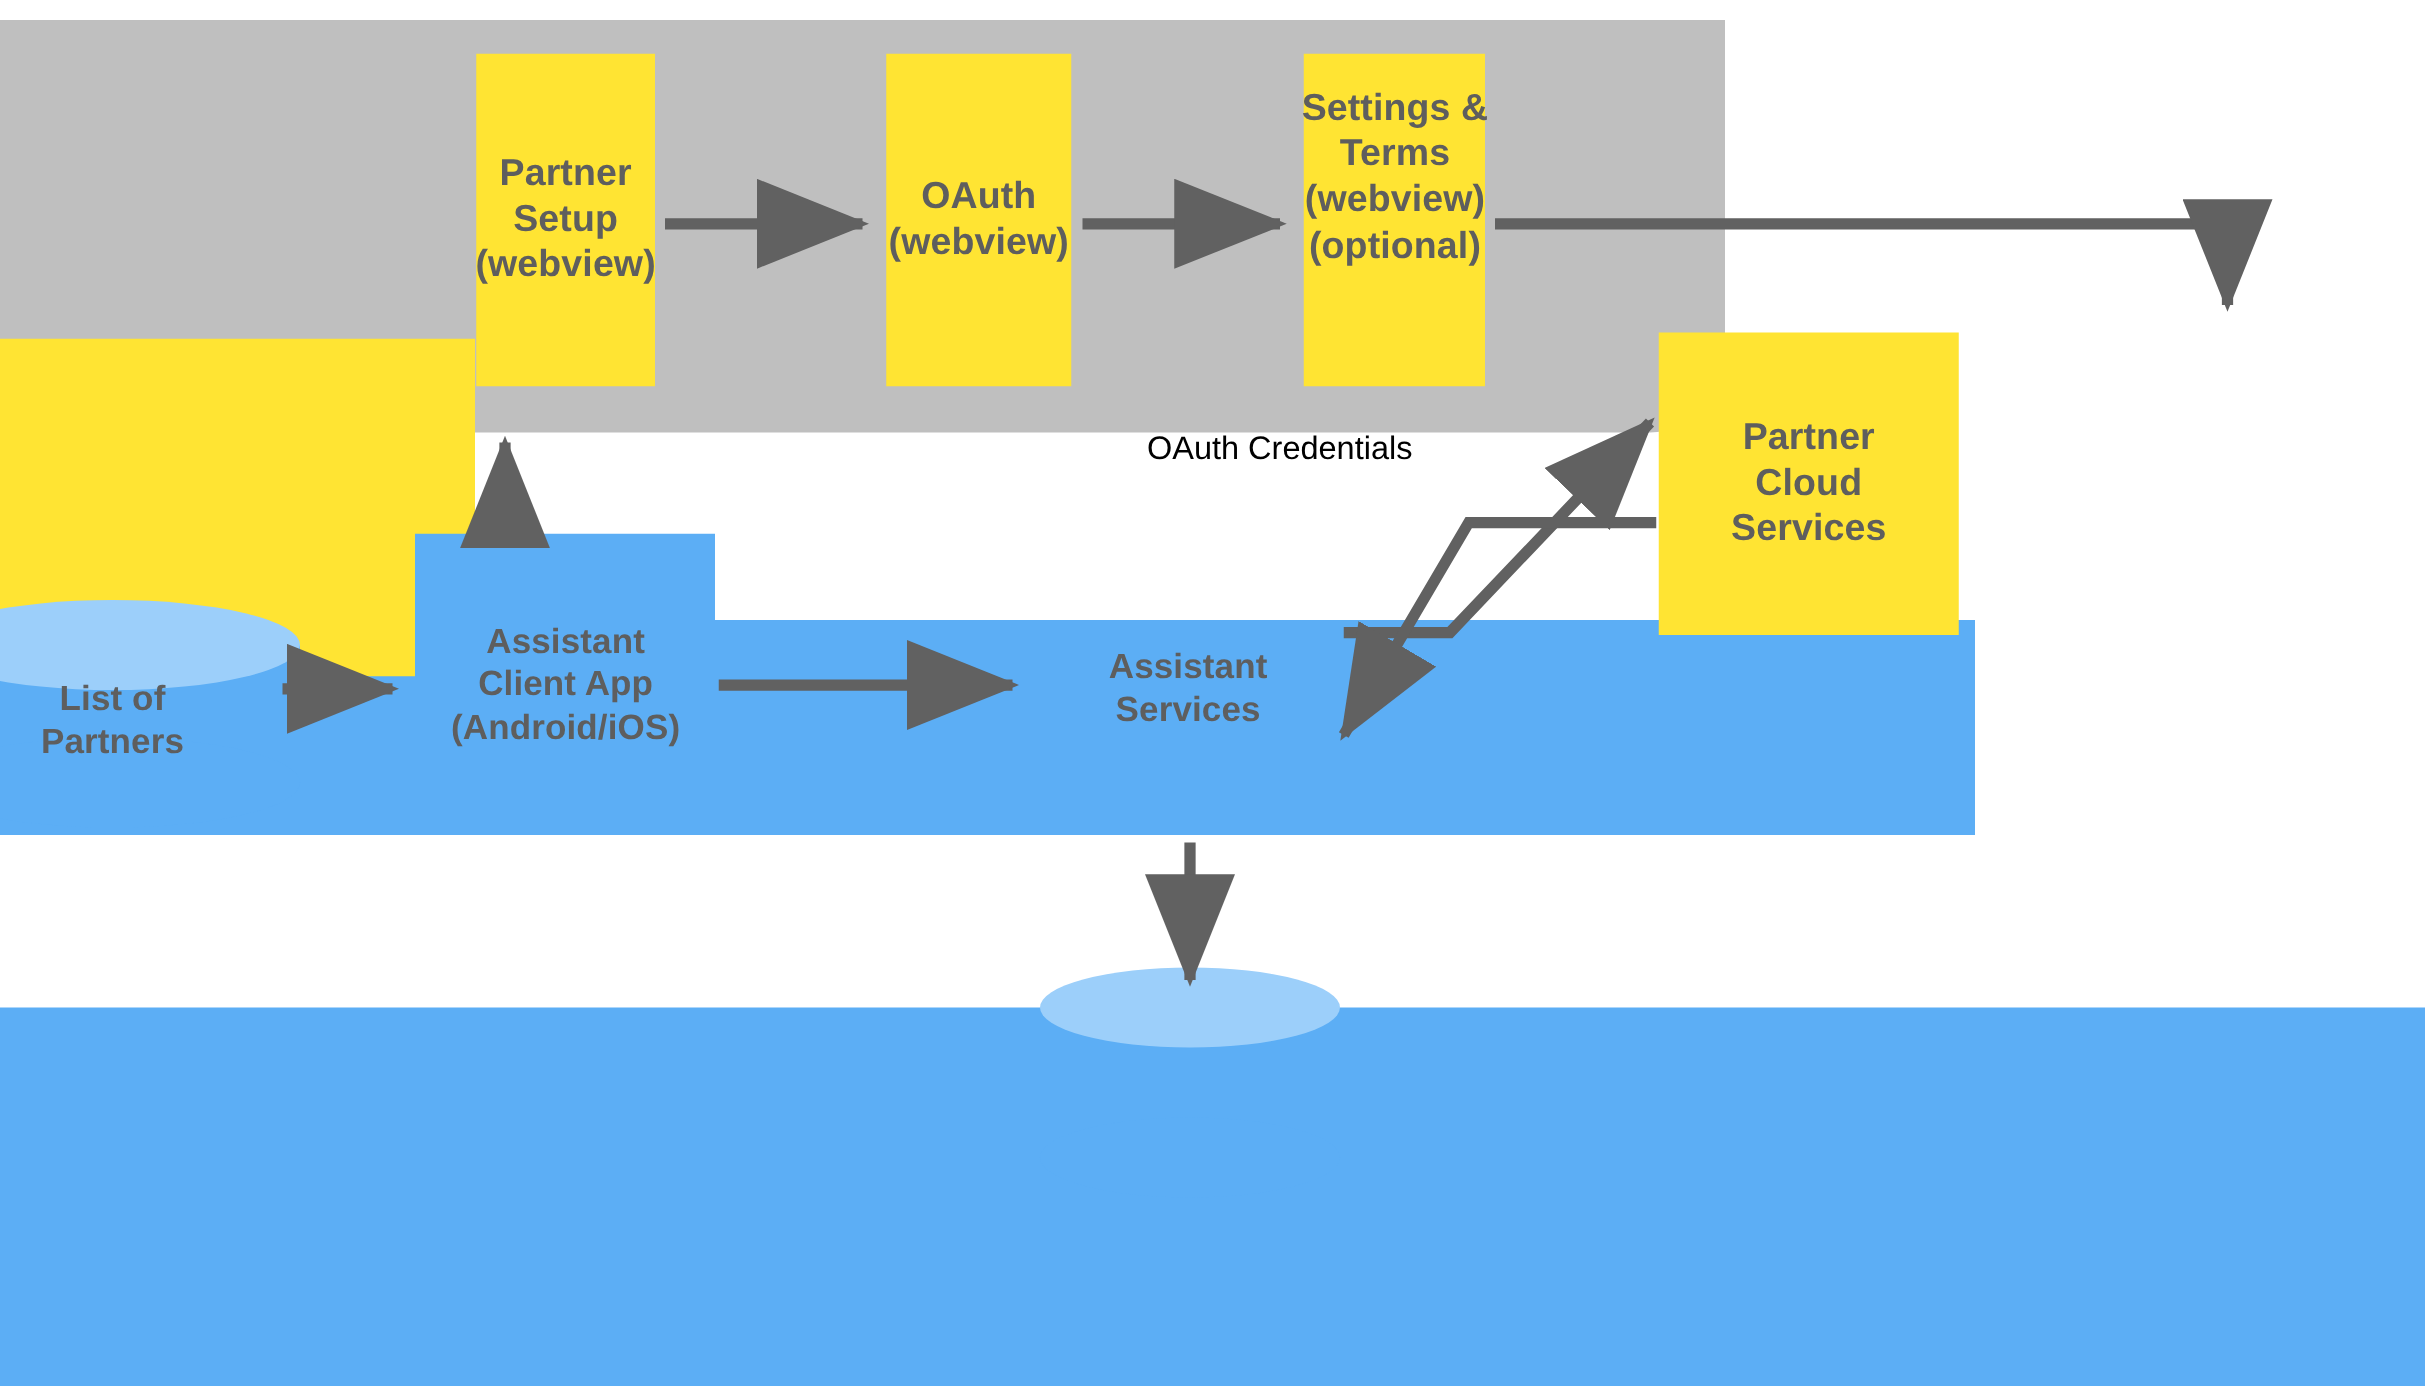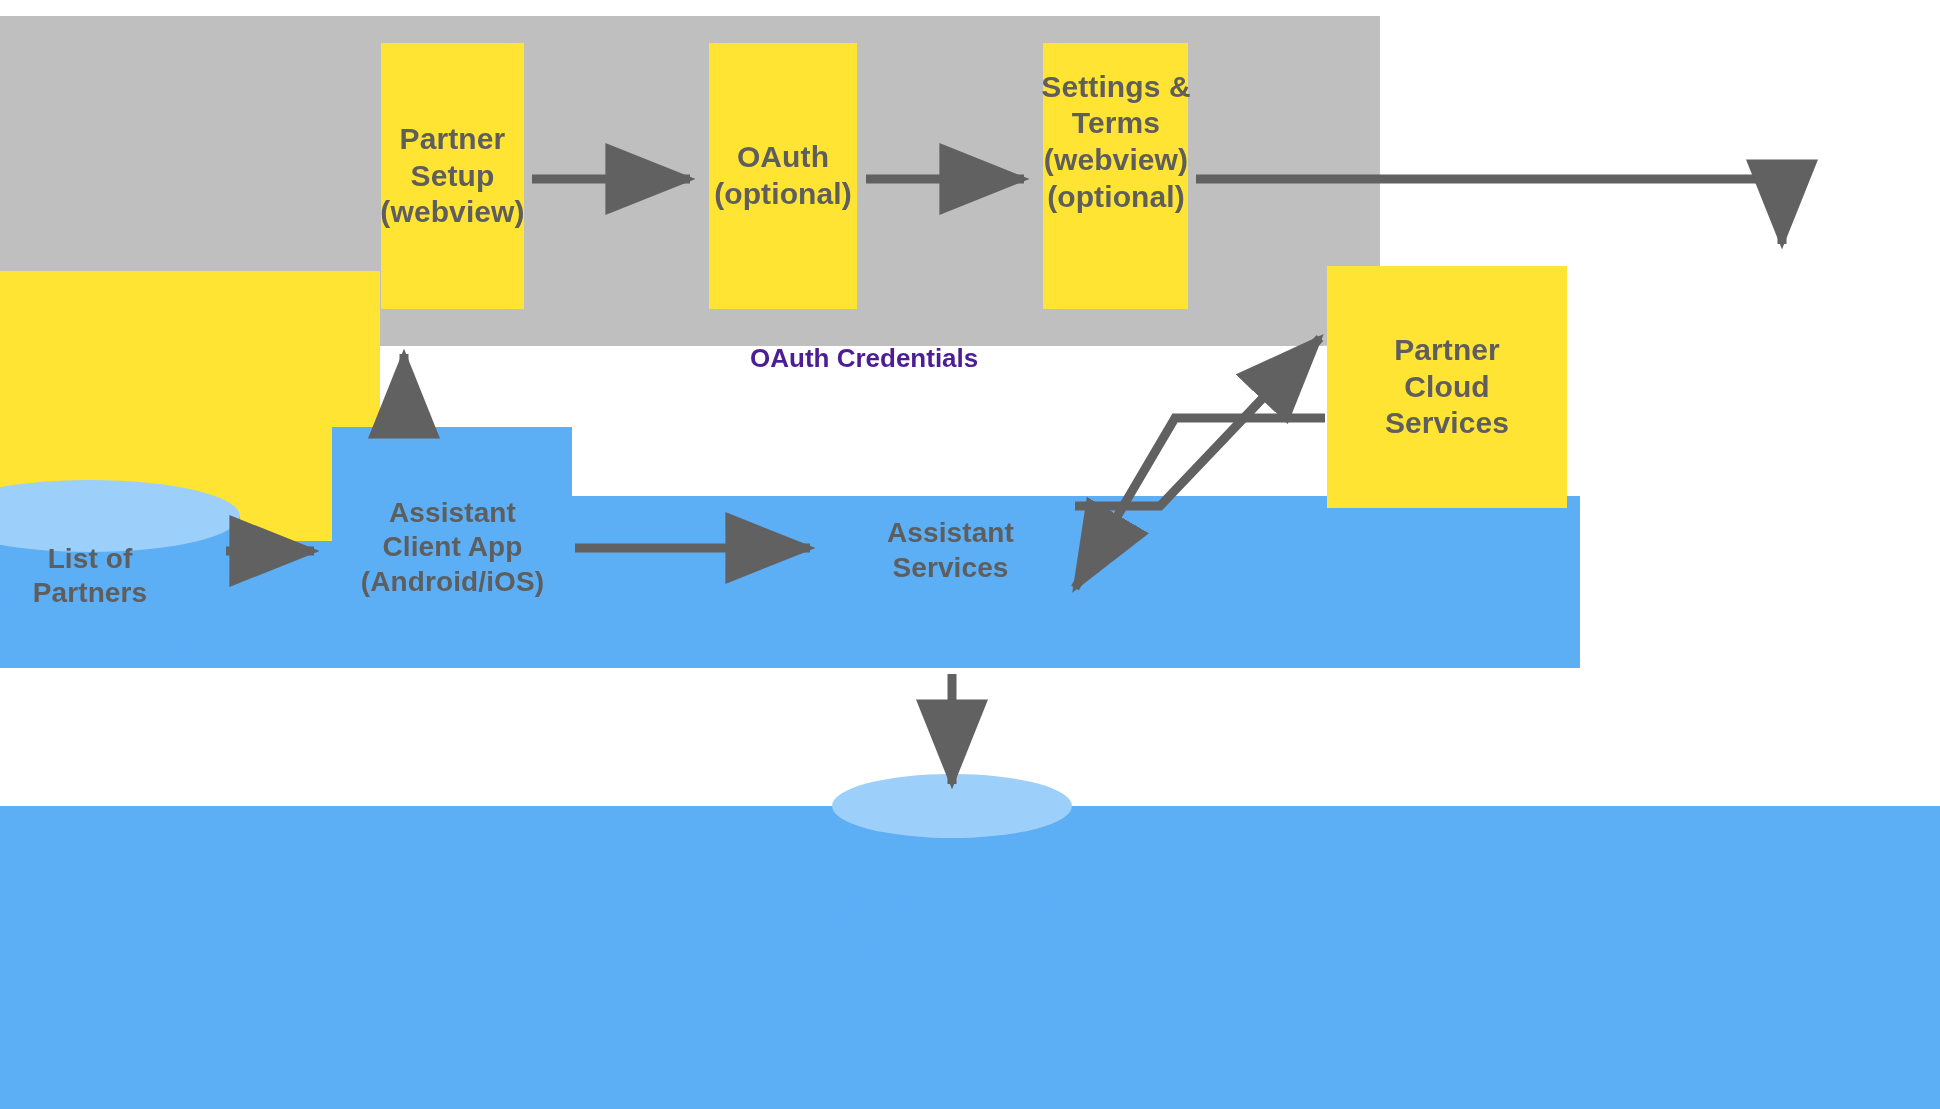--- a/index.html
+++ b/index.html
@@ -89,7 +89,7 @@
 (webview)</div>
 
   <div class="node-label" style="left:700px;top:27px;width:166px;height:266px;font-size:30px;">OAuth
-(optional)</div>
+(webview)</div>
 
   <div class="node-label" style="left:1036px;top:27px;width:160px;height:198px;font-size:30px;">Settings &amp;
 Terms

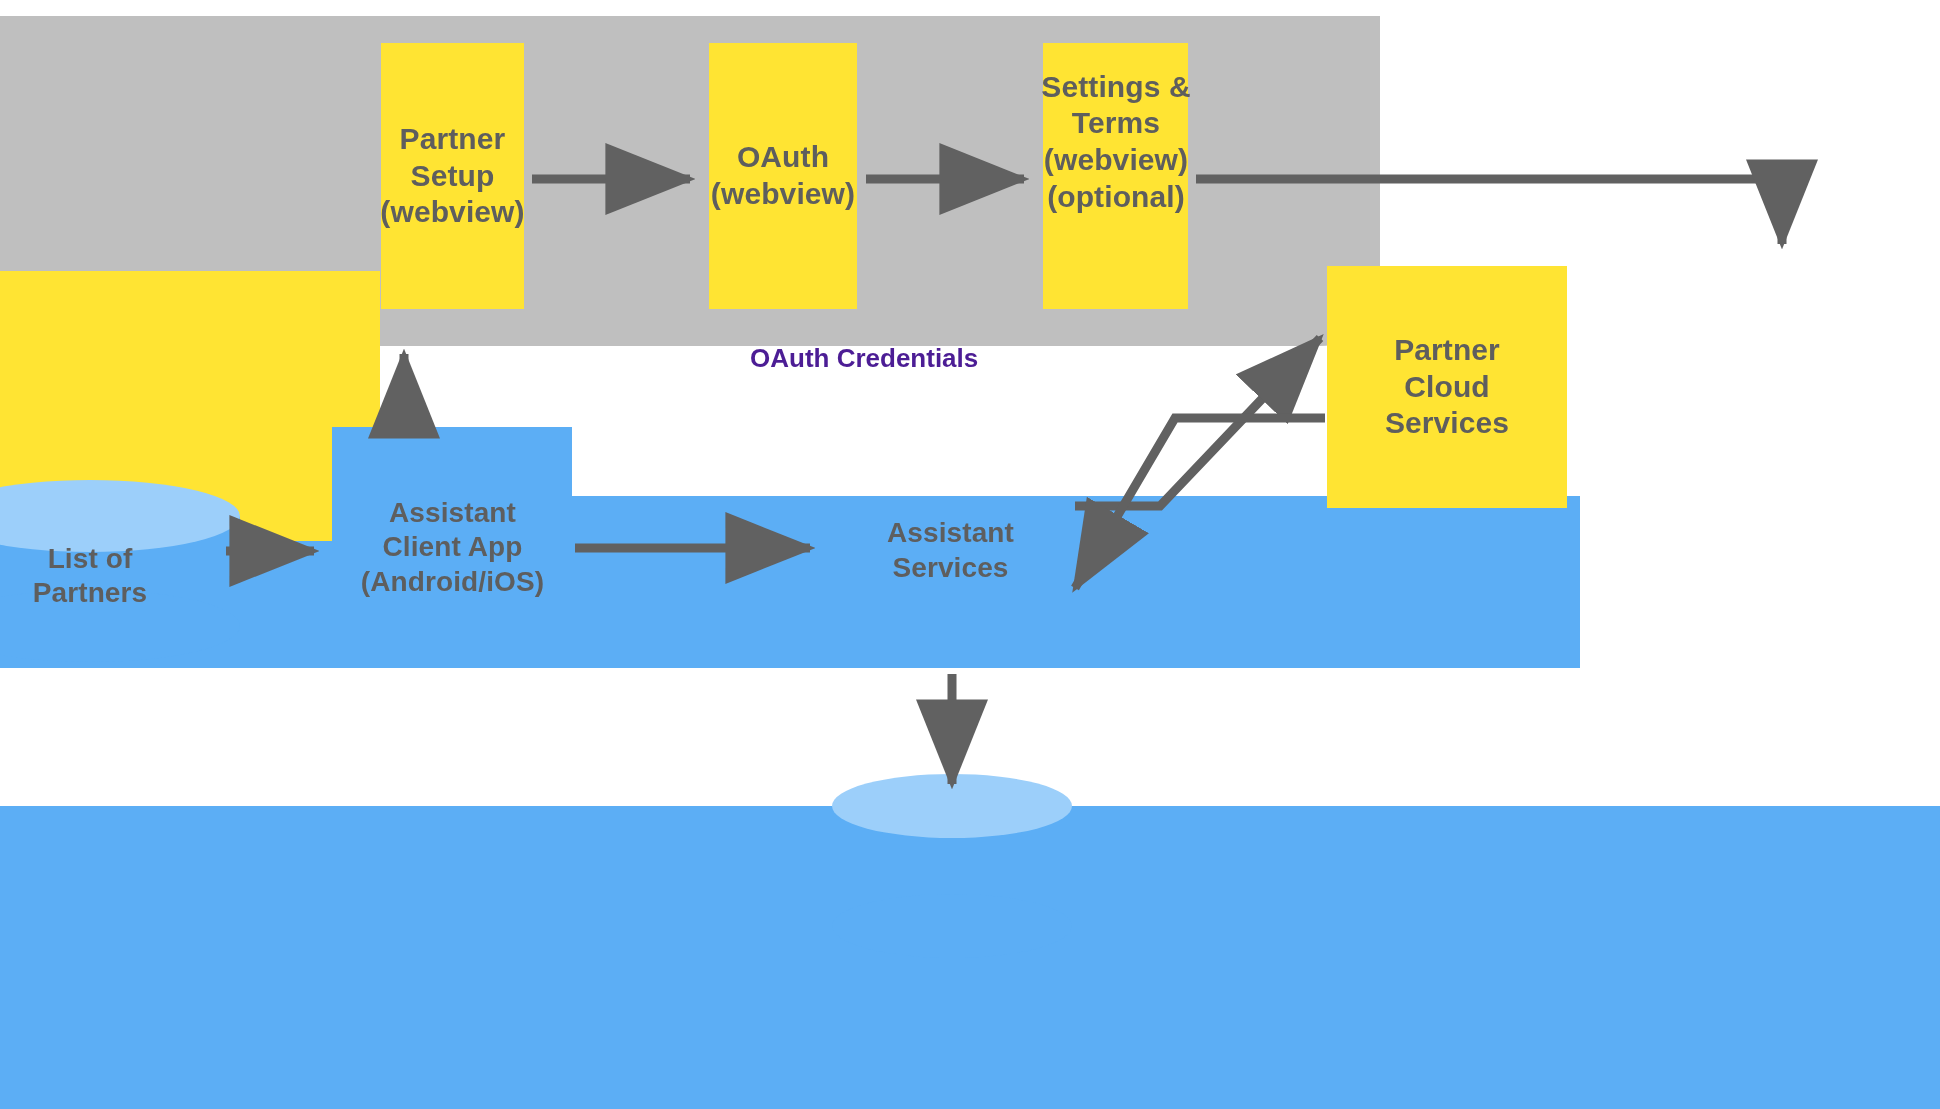--- a/index.html
+++ b/index.html
@@ -22,9 +22,9 @@
   }
   .edge-label{
     position:absolute;
-    color:#4c1d95;
-    font-weight:bold;
-    text-align:left;
+    color:#000000;
+    font-weight:normal;
+    text-align:right;
     font-size:26px;
     pointer-events:none;
   }

